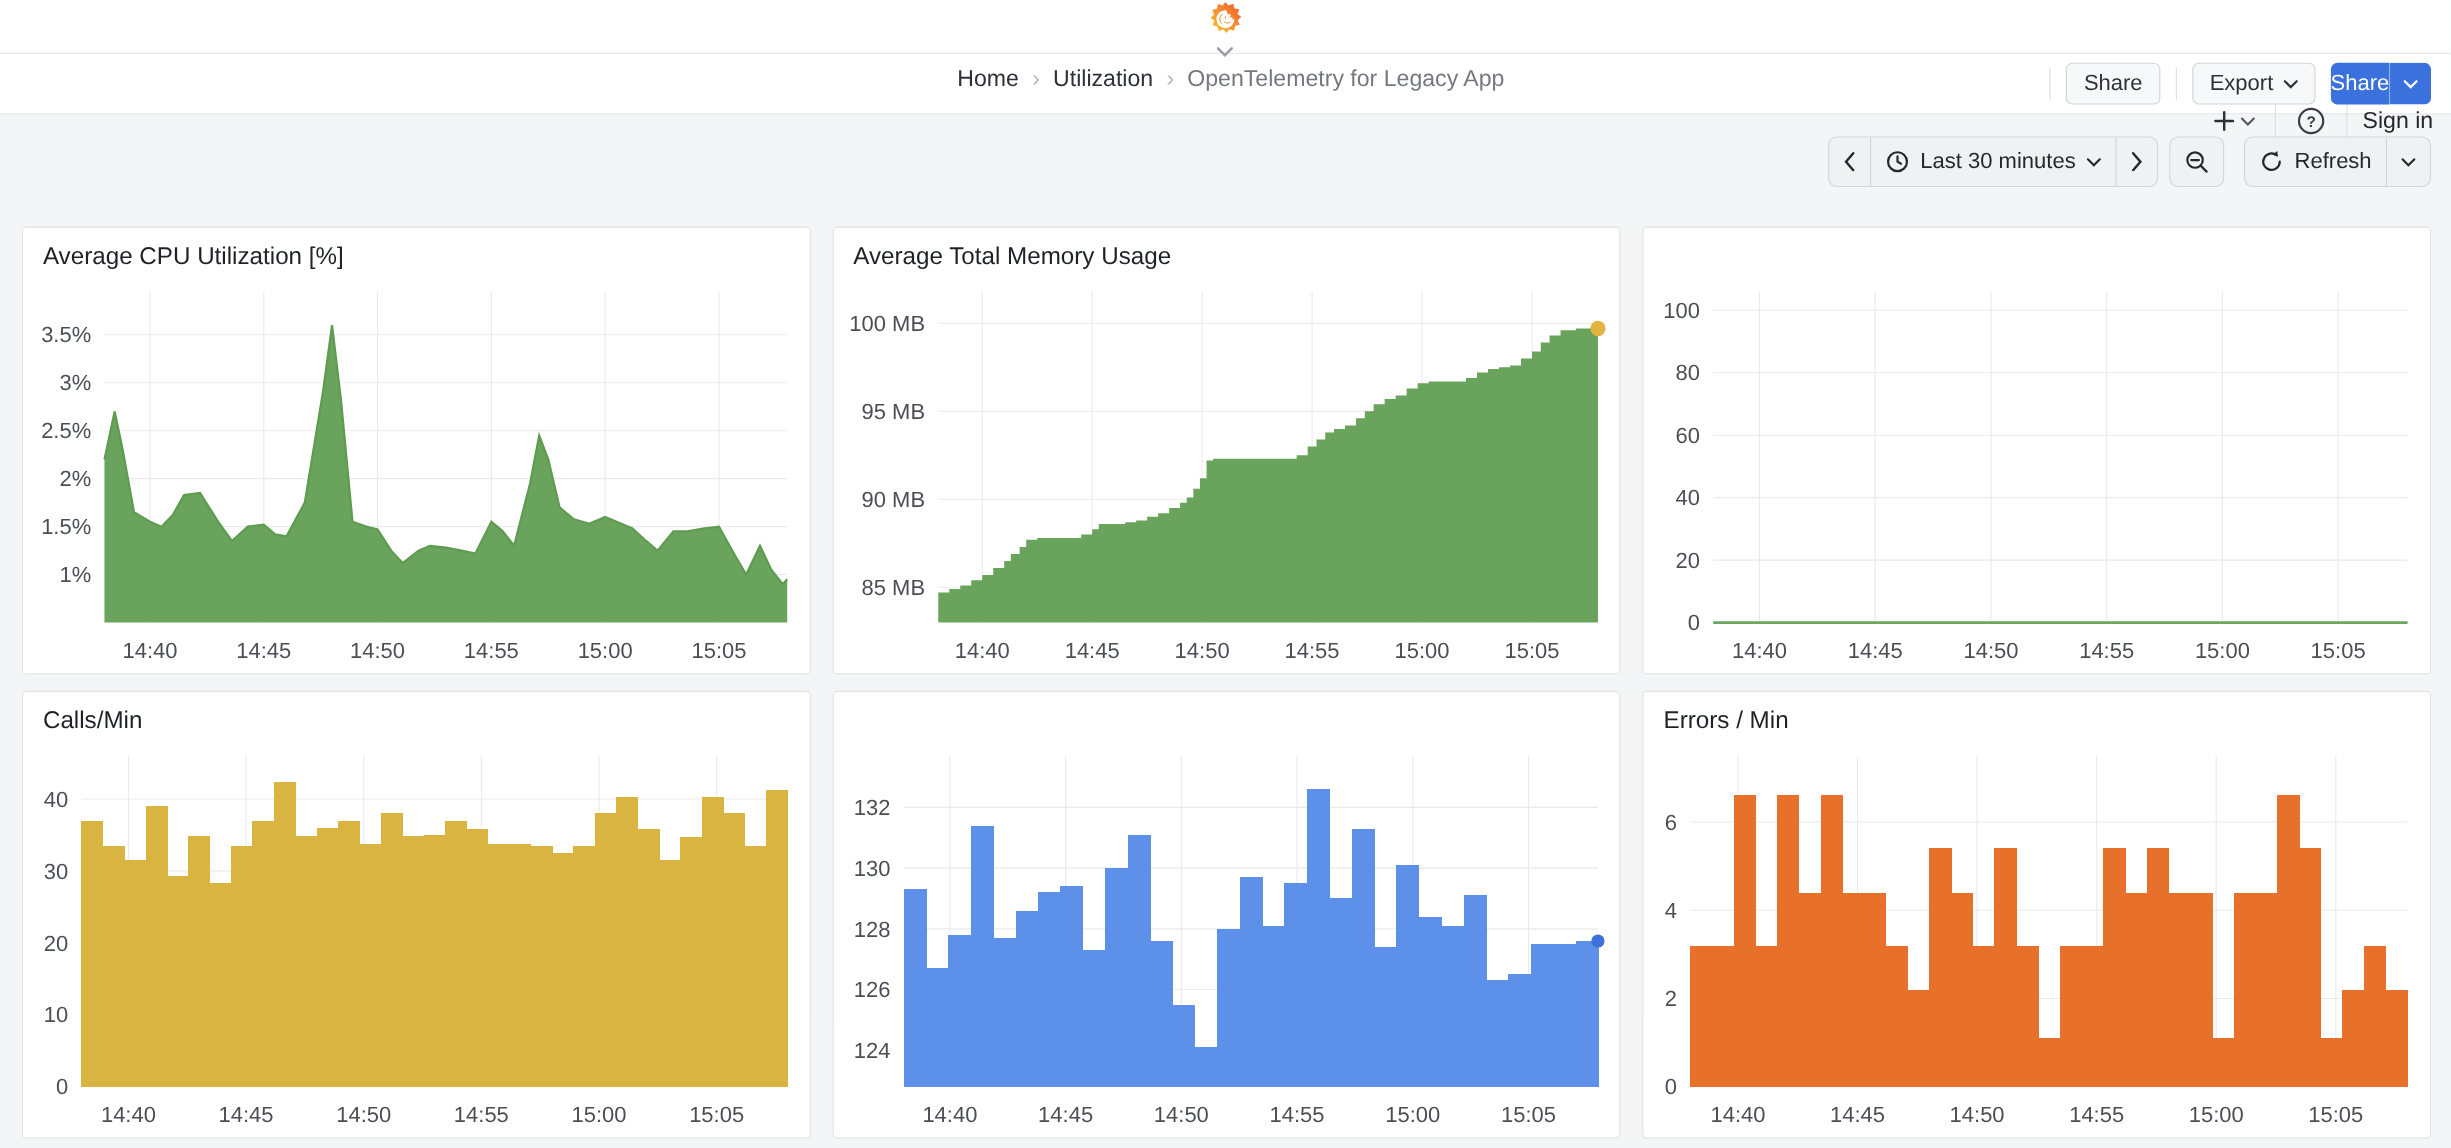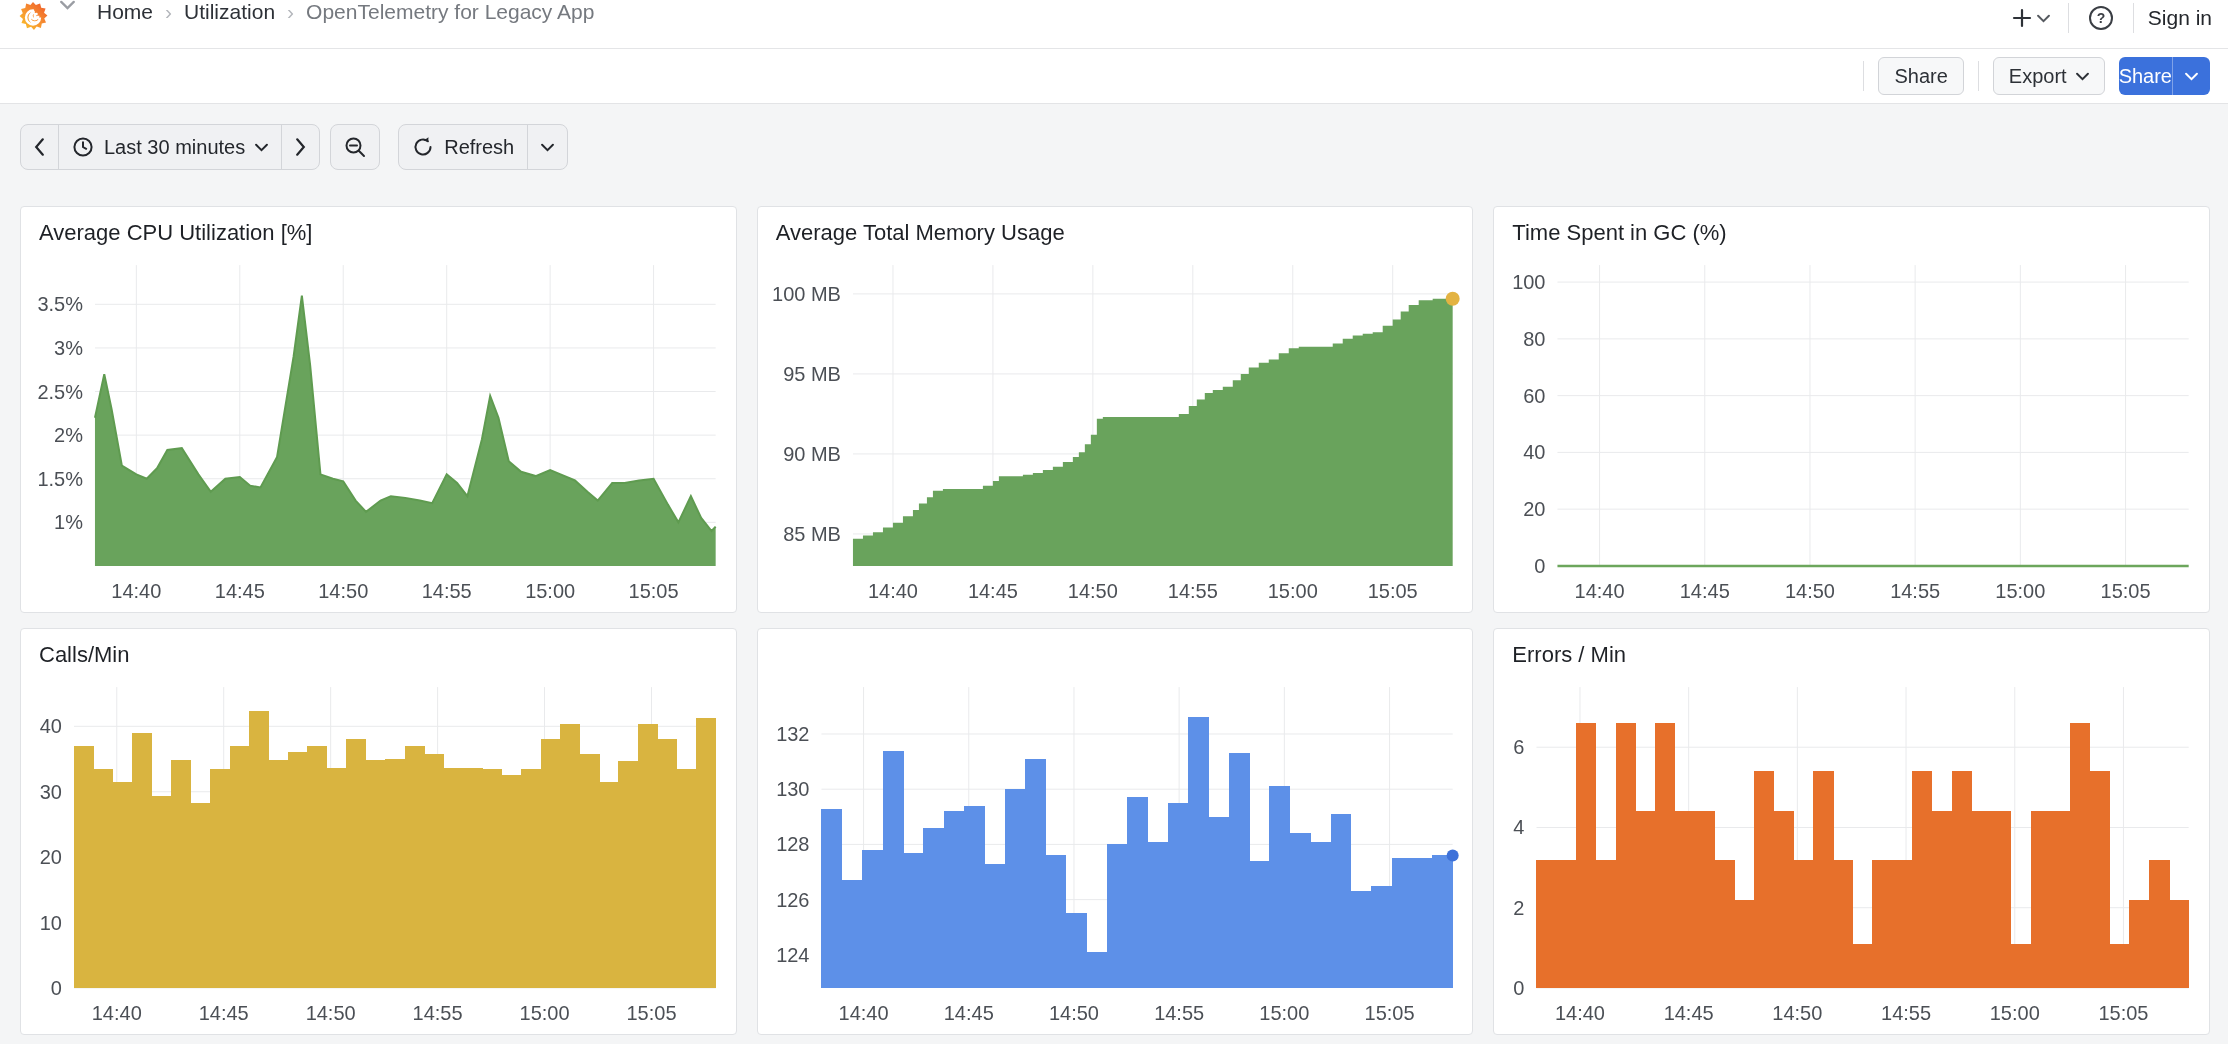--- a/index.html
+++ b/index.html
@@ -13,7 +13,7 @@
   
   .navbar {
     height:49px; background:#FFFFFF; border-bottom:1px solid #E4E5E7;
-    display:flex; align-items:flex-start; padding:0 16px; gap:8px;
+    display:flex; align-items:center; padding:0 16px; gap:8px;flex-direction:column;
   }
   .logo { width:34px; height:34px; display:flex; align-items:center; cursor:pointer; }
   .logo-caret { color:#9A9DA3; margin:0 4px 0 2px; display:flex; }

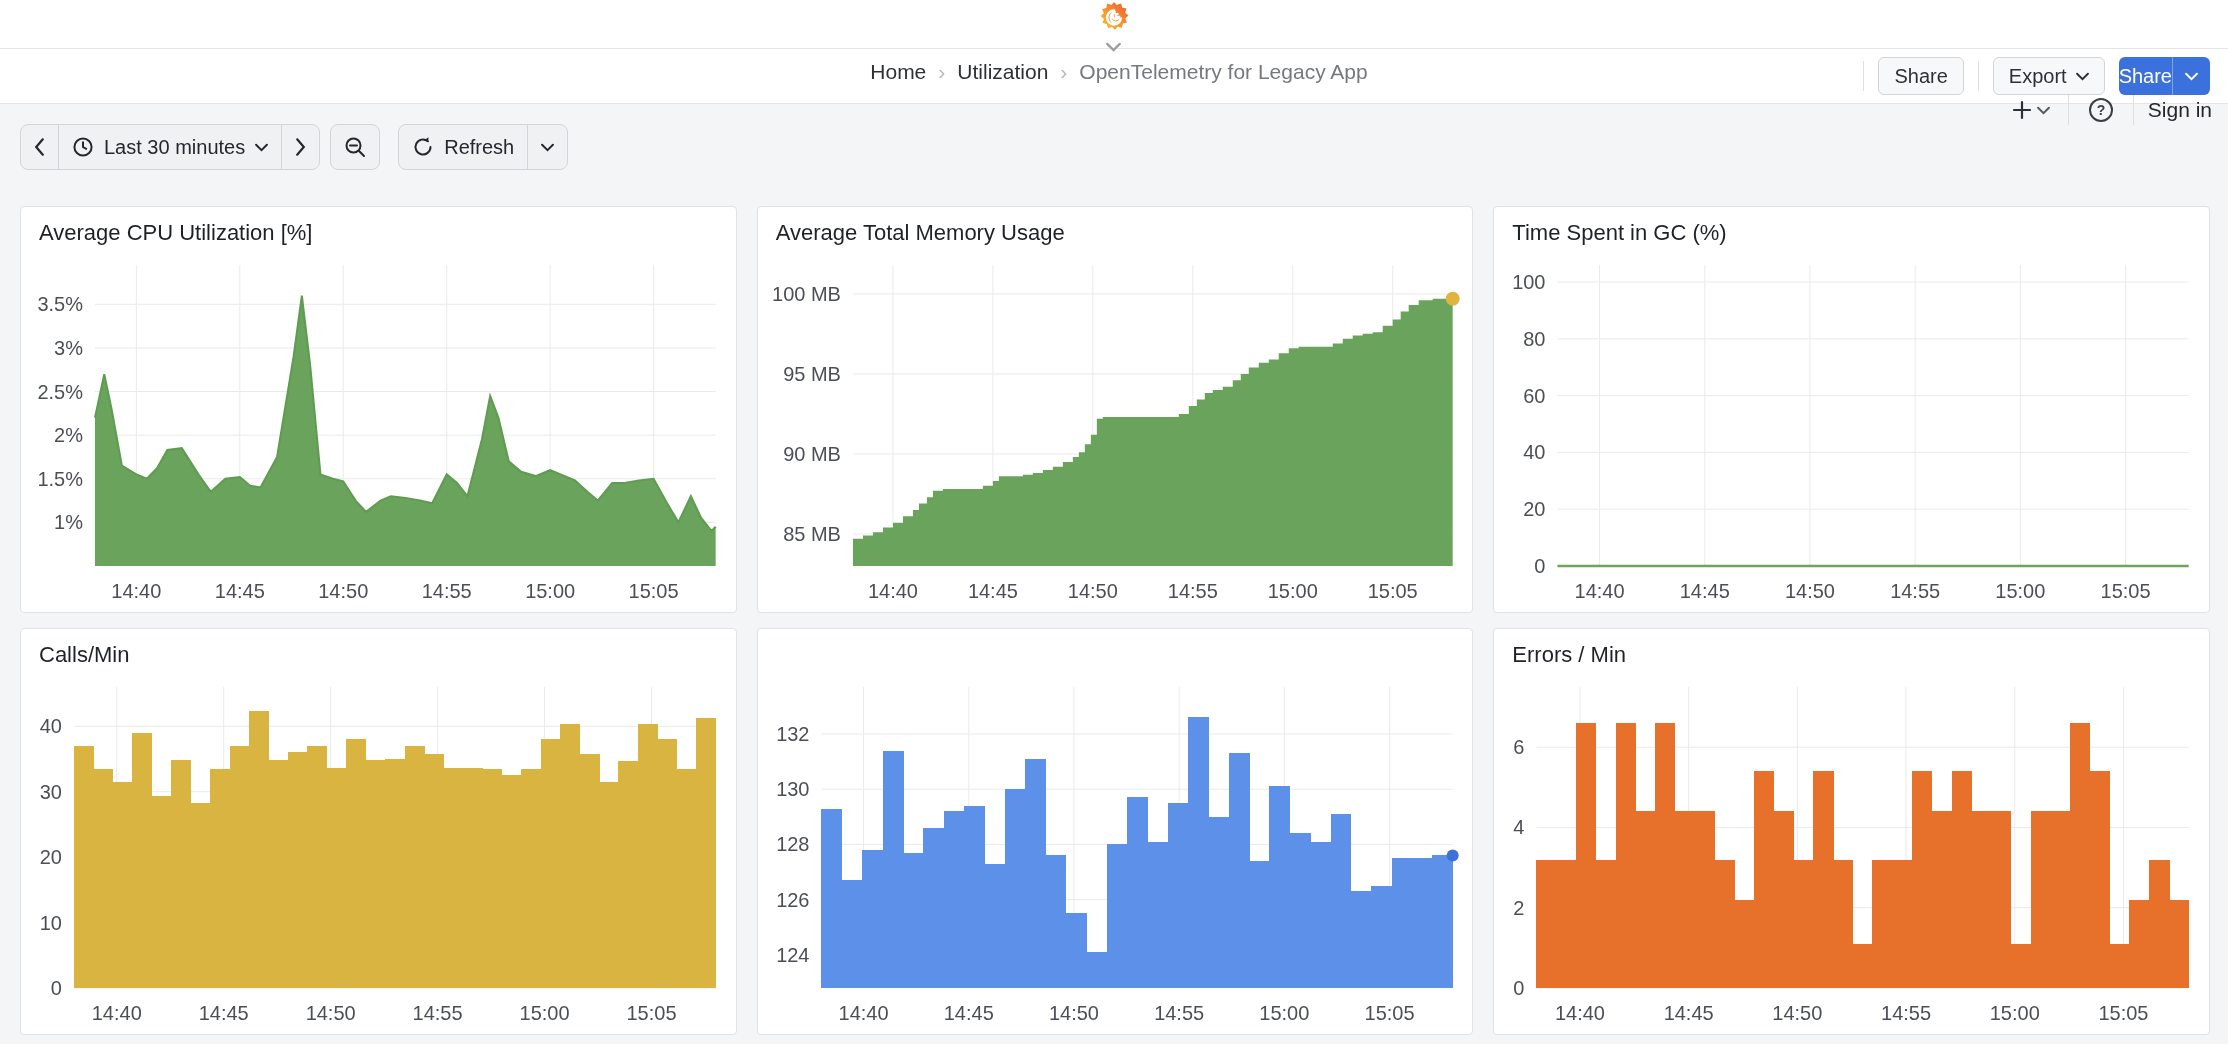--- a/index.html
+++ b/index.html
@@ -57,7 +57,7 @@
   }
   
   .content { padding:20px 18px 0 20px; }
-  .timebar { display:flex; align-items:center; gap:10px; }
+  .timebar { display:flex; justify-content:flex-end; align-items:center; gap:10px; }
   .tc-group { display:flex; background:#F0F1F3; border:1px solid #D3D5D9; border-radius:8px; overflow:hidden; }
   .tc-seg {
     display:flex; align-items:center; justify-content:center; padding:0 13px; height:44px;

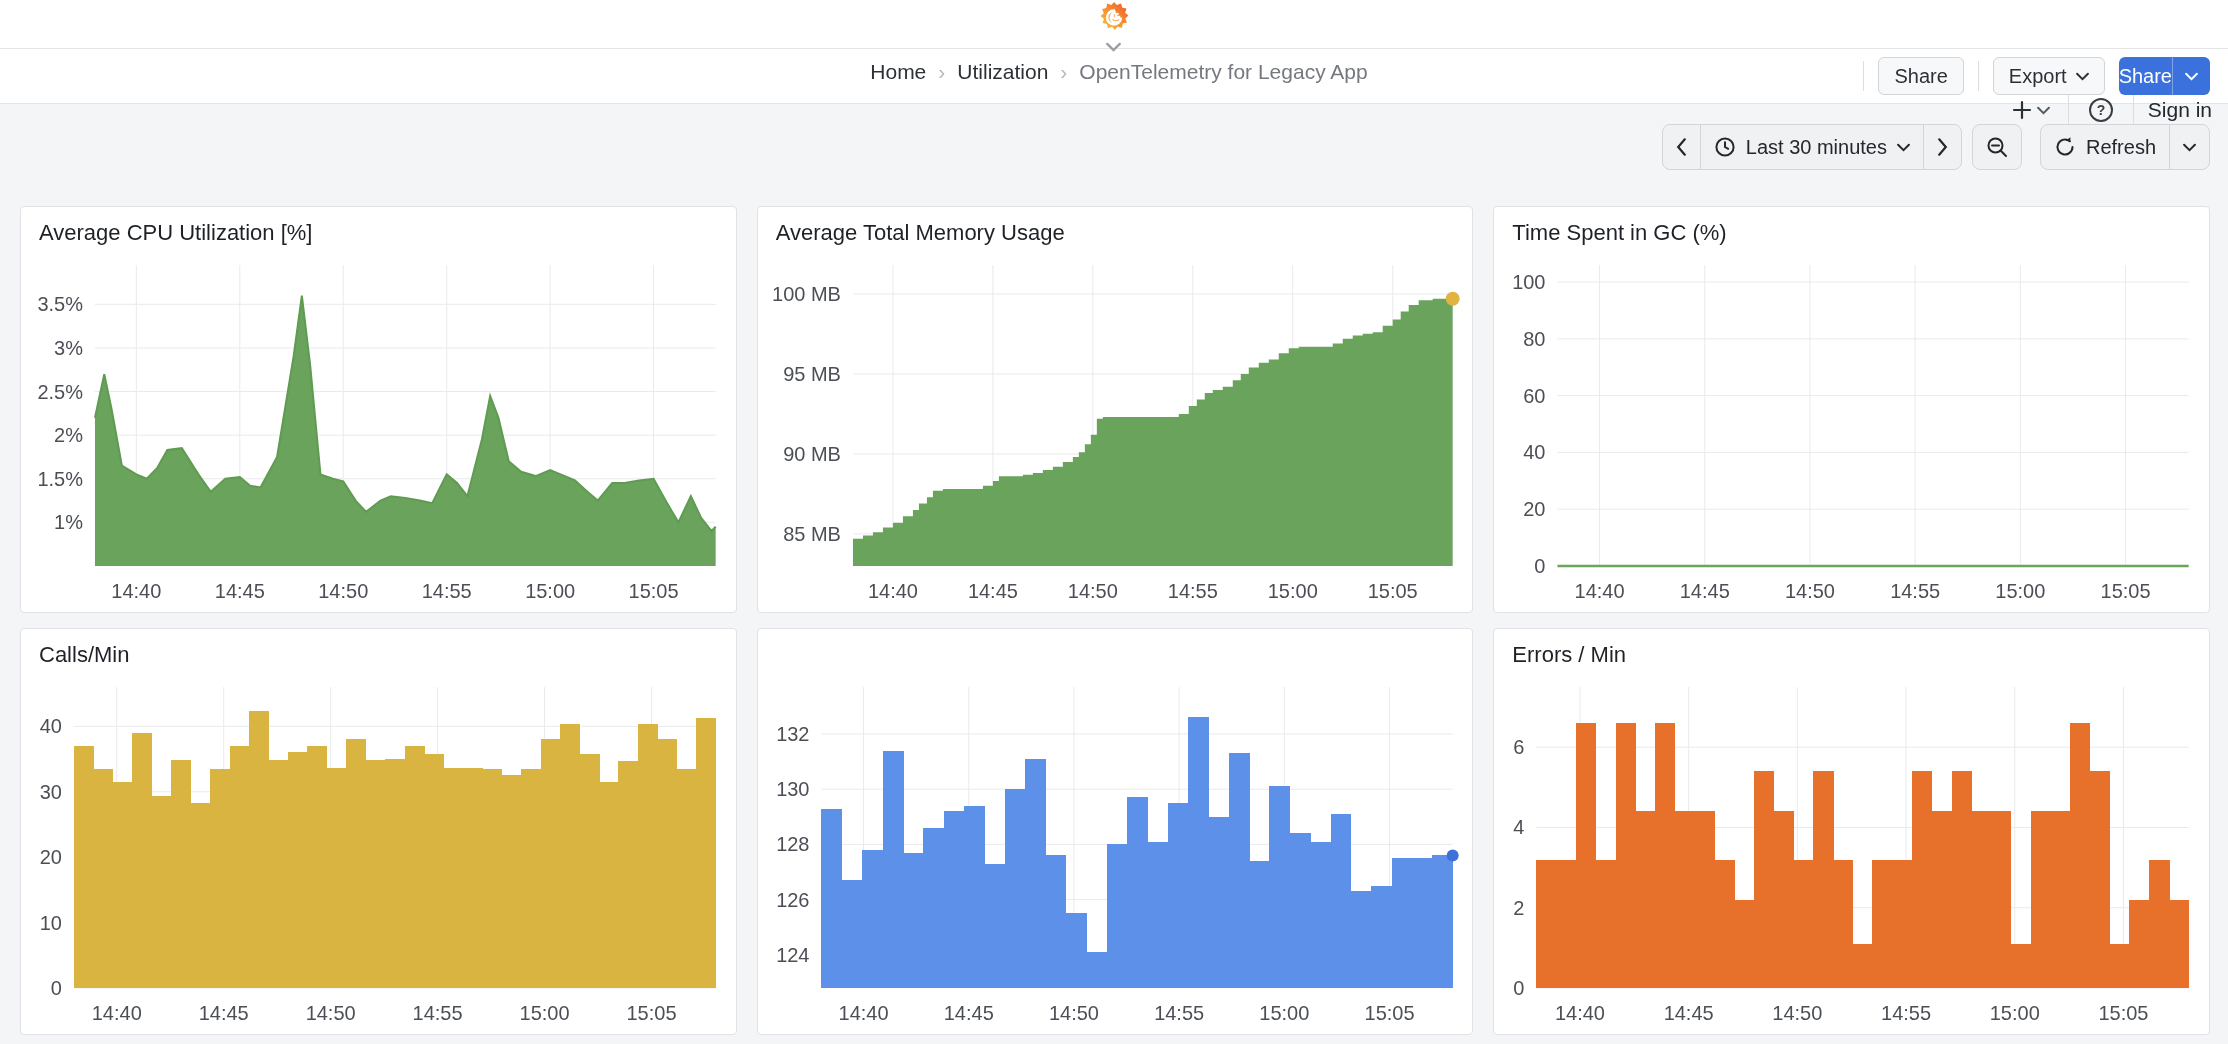--- a/index.html
+++ b/index.html
@@ -266,7 +266,6 @@
         </div>
     </div>
     <div class="panel">
-      <h2 class="panel-title">Time Spent in GC (%)</h2>
       <div class="chart-wrap">
           <svg viewBox="0 0 697 353">
             <line x1="55.5" y1="313" x2="687" y2="313" stroke="#E9EAEC" stroke-width="1"></line>

